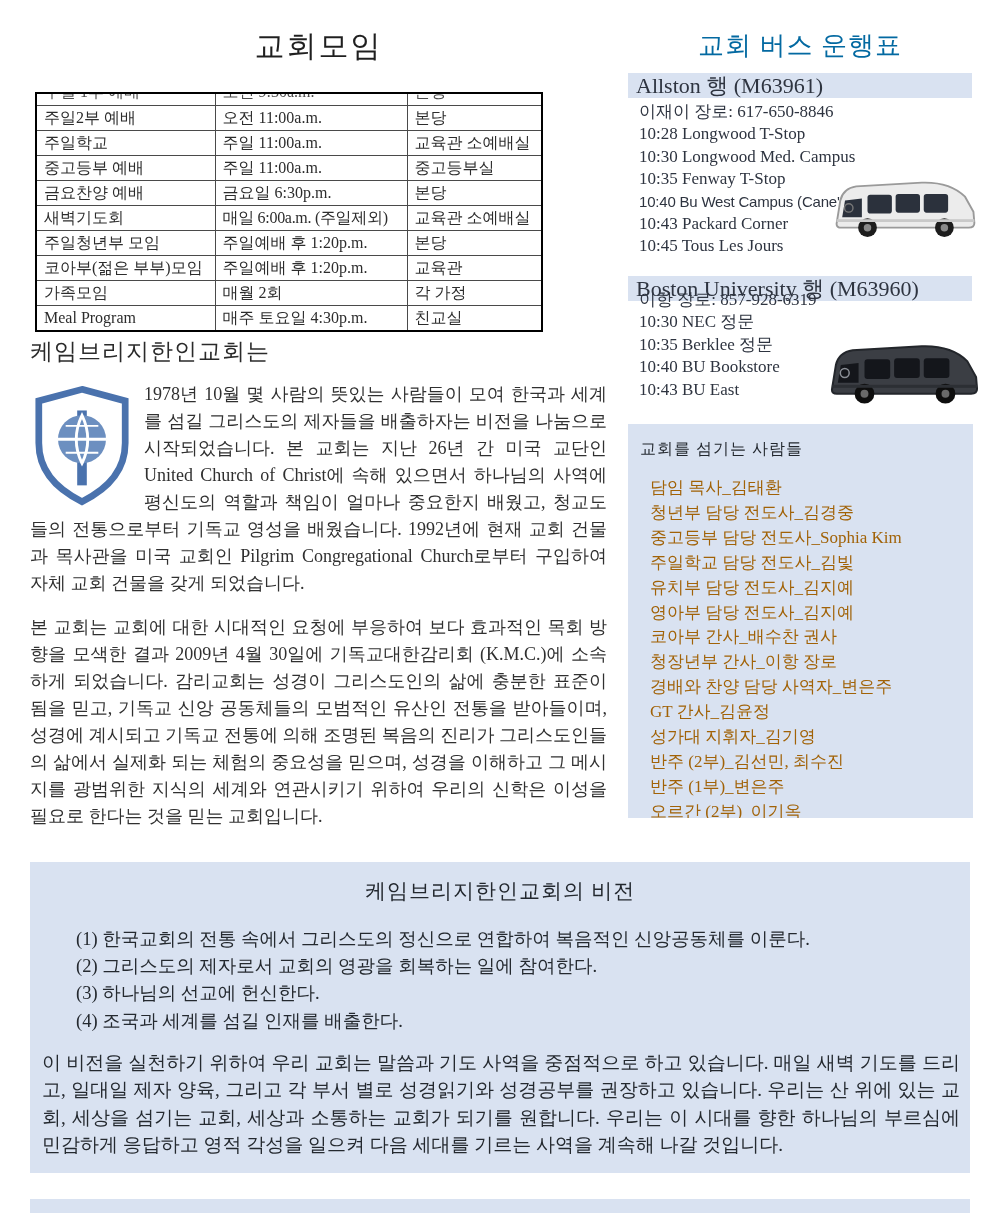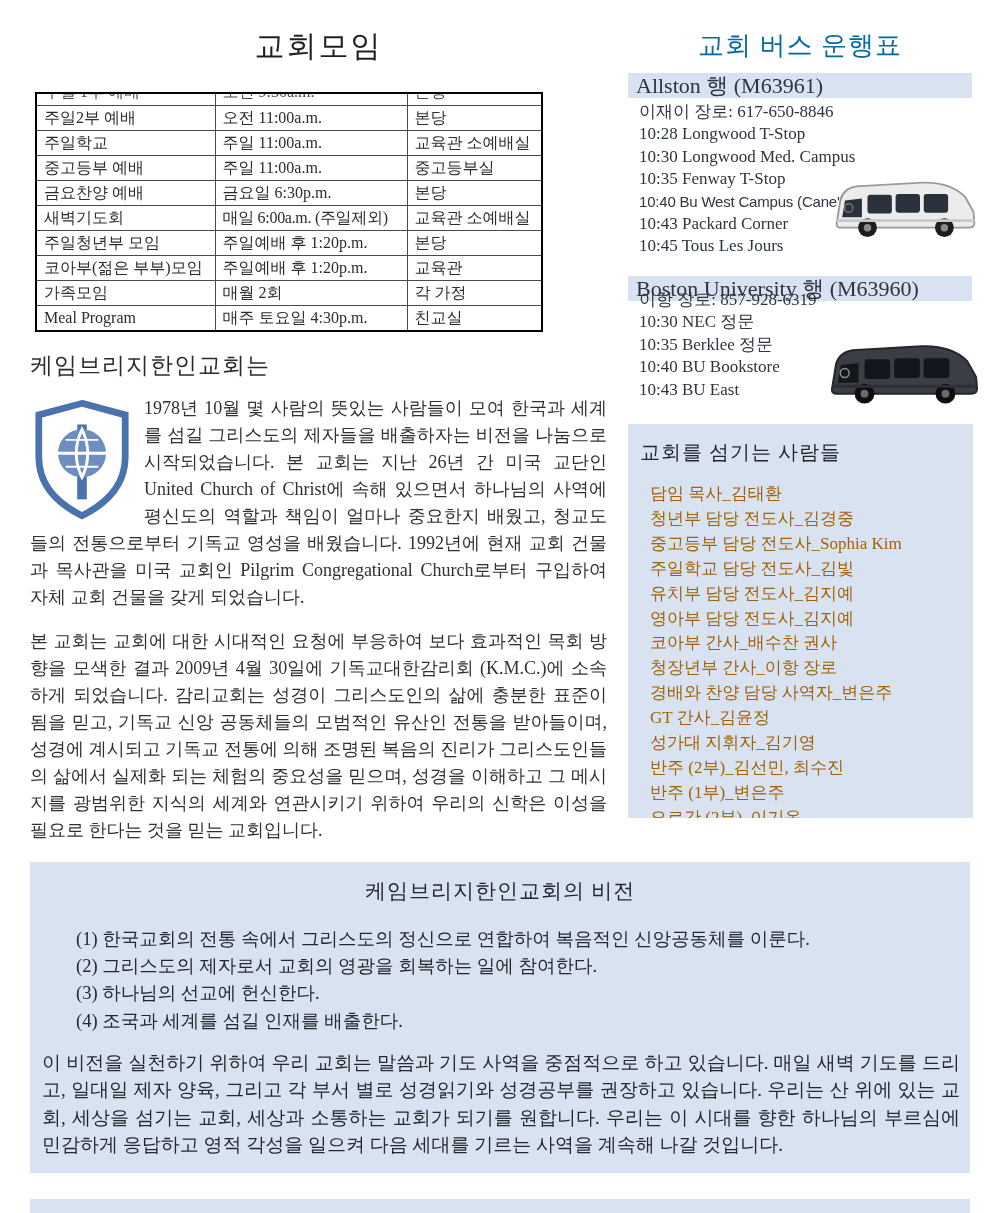--- a/index.html
+++ b/index.html
@@ -35,7 +35,7 @@
   .servants .list{margin:16px 0 0 22px;font-size:17px;line-height:24.9px;color:#a16207;}
 
   
-  .about{position:absolute;left:30px;top:350px;width:577px;}
+  .about{position:absolute;left:30px;top:336px;width:577px;}
   .about .heading{font-size:23px;letter-spacing:1px;color:#2a2a2a;margin:0 0 14px 0;}
   .about p{font-size:18px;line-height:27px;text-align:justify;margin:0;color:#303030;}
   .about p.p2{margin-top:17px;}

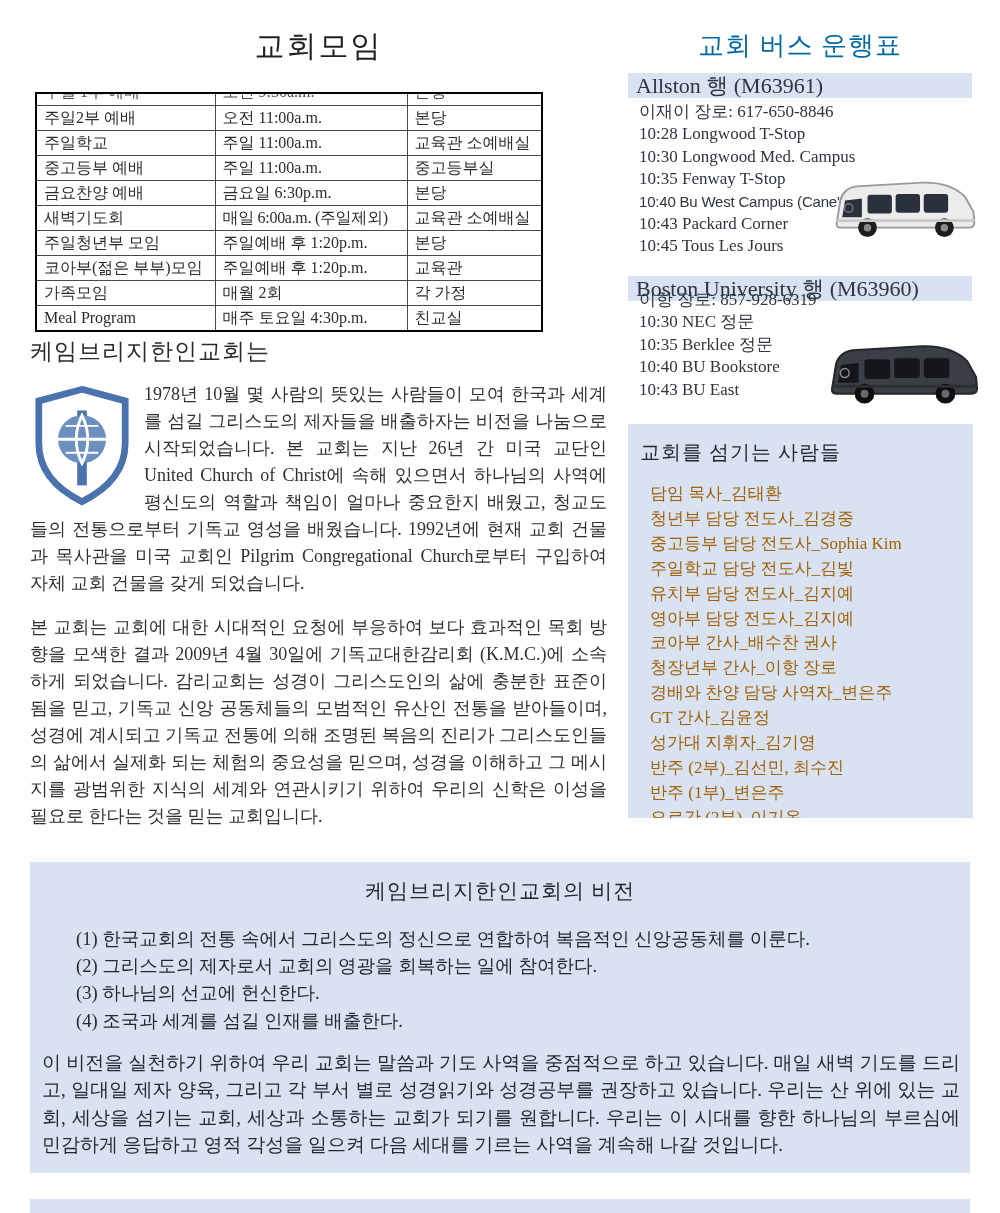--- a/index.html
+++ b/index.html
@@ -31,7 +31,7 @@
 
   
   .servants{position:absolute;left:628px;top:424px;width:345px;height:394px;background:#d9e2f1;overflow:hidden;}
-  .servants .title{font-size:20px;letter-spacing:1px;color:#22272e;margin:15px 0 0 12px;}
+  .servants .title{font-size:16px;letter-spacing:1px;color:#22272e;margin:15px 0 0 12px;}
   .servants .list{margin:16px 0 0 22px;font-size:17px;line-height:24.9px;color:#a16207;}
 
   

